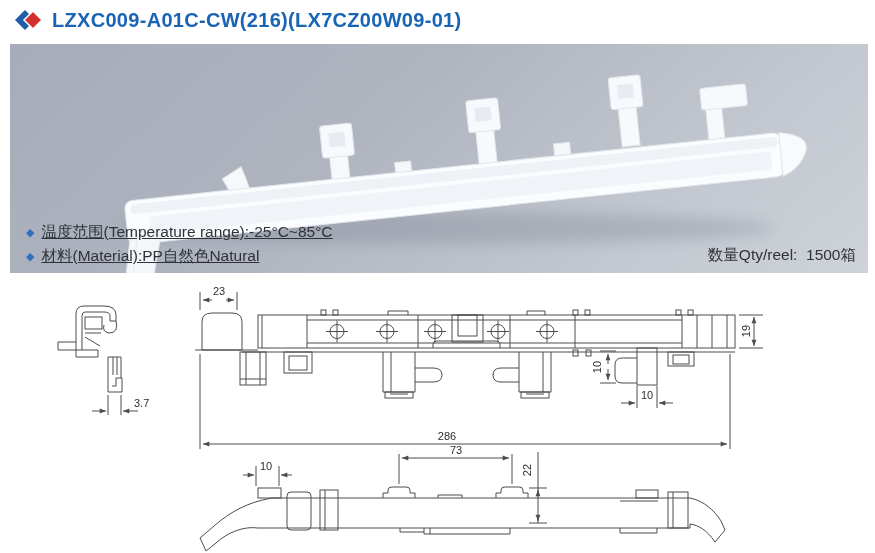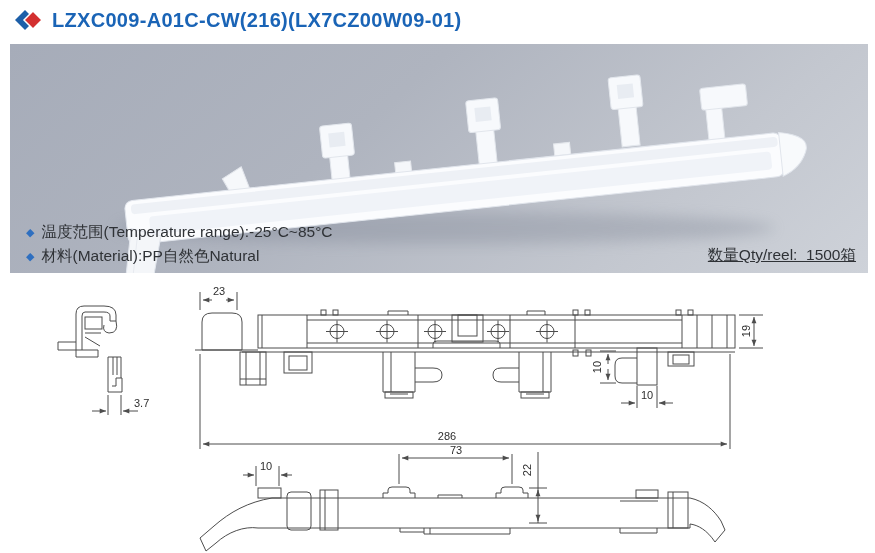--- a/index.html
+++ b/index.html
@@ -24,7 +24,7 @@
   }
   .spec-row{display:flex;align-items:center;}
   .bullet{color:#2e6fc0;font-size:11px;margin-right:7px;}
-  .spec-text{color:#2f3236;font-size:15.5px;}
+  .spec-text{color:#2f3236;font-size:15.5px;text-decoration:underline;}
   .qty{
     position:absolute;right:12px;bottom:7px;color:#2f3236;font-size:15.5px;white-space:pre;text-decoration:underline;
   }

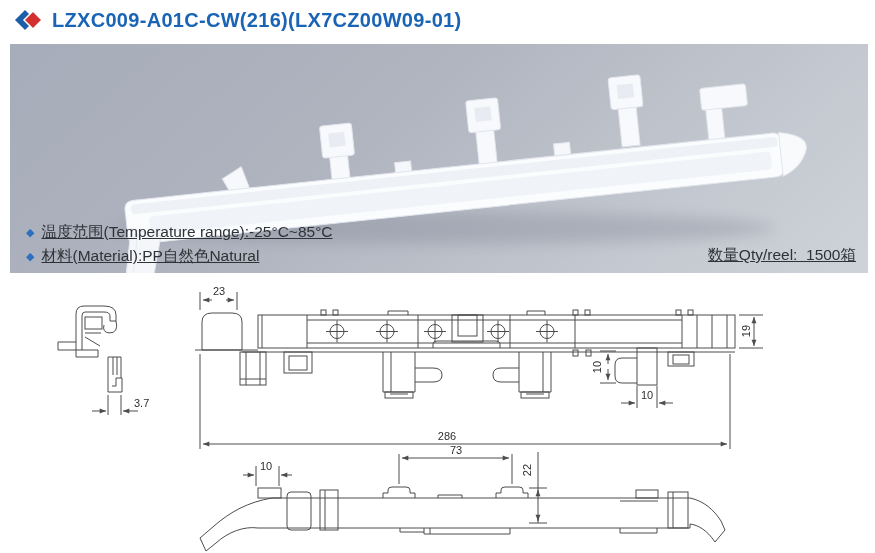--- a/index.html
+++ b/index.html
@@ -26,7 +26,7 @@
   .bullet{color:#2e6fc0;font-size:11px;margin-right:7px;}
   .spec-text{color:#2f3236;font-size:15.5px;text-decoration:underline;}
   .qty{
-    position:absolute;right:12px;bottom:7px;color:#2f3236;font-size:15.5px;white-space:pre;text-decoration:underline;
+    position:absolute;right:12px;bottom:7px;color:#2f3236;font-size:15.5px;white-space:pre;
   }
   svg.drawings{position:absolute;left:0;top:280px;}
   .dimtxt{font-size:11px;fill:#2e2e2e;stroke:none;font-family:"Liberation Sans","DejaVu Sans",sans-serif;}

